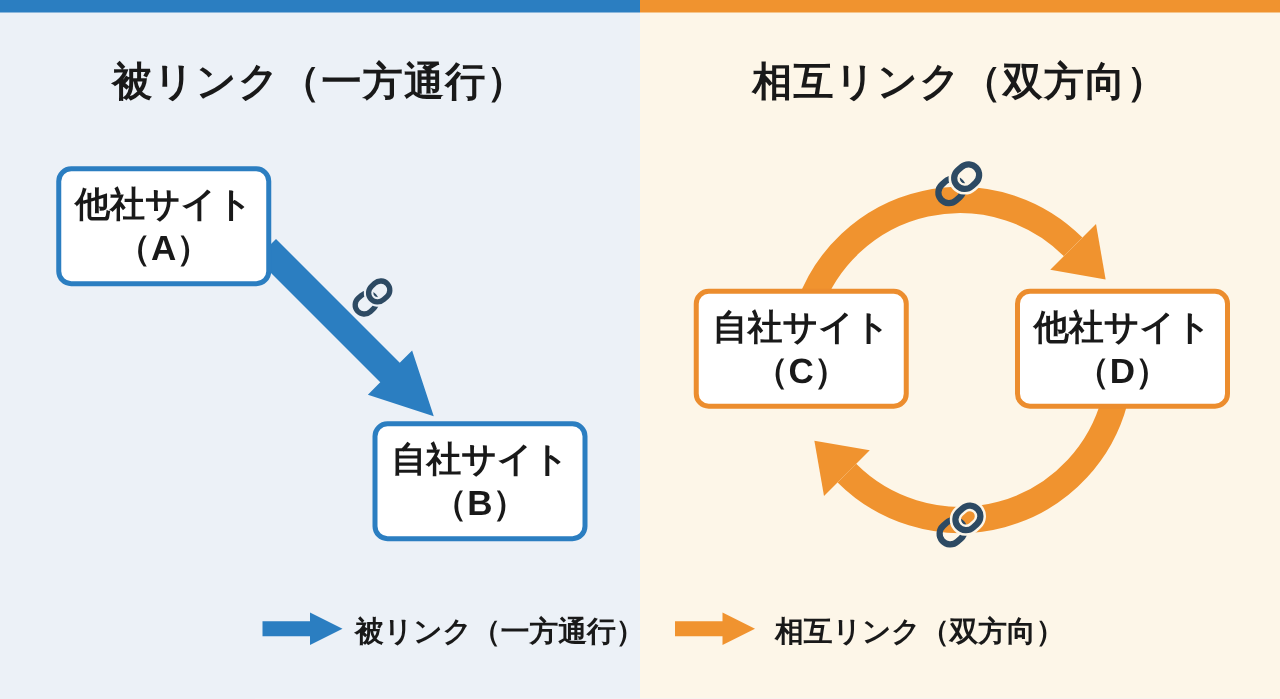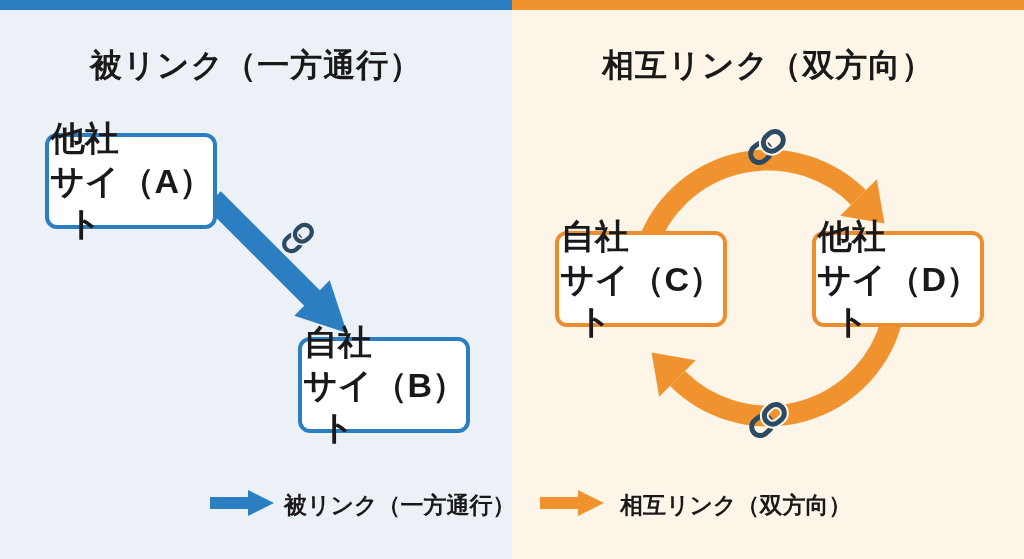--- a/index.html
+++ b/index.html
@@ -29,9 +29,9 @@
   .site-box {
     position: absolute; width: 172px; height: 96px;
     background: #ffffff; border-radius: 12px;
-    display: flex; flex-direction: row;
+    display: flex; flex-direction: column;
     align-items: center; justify-content: center;
-    font-size: 34px; font-weight: 700; color: #191919;
+    font-size: 28px; font-weight: 700; color: #191919;
     line-height: 1.25; text-align: center;
     box-sizing: border-box;
   }

